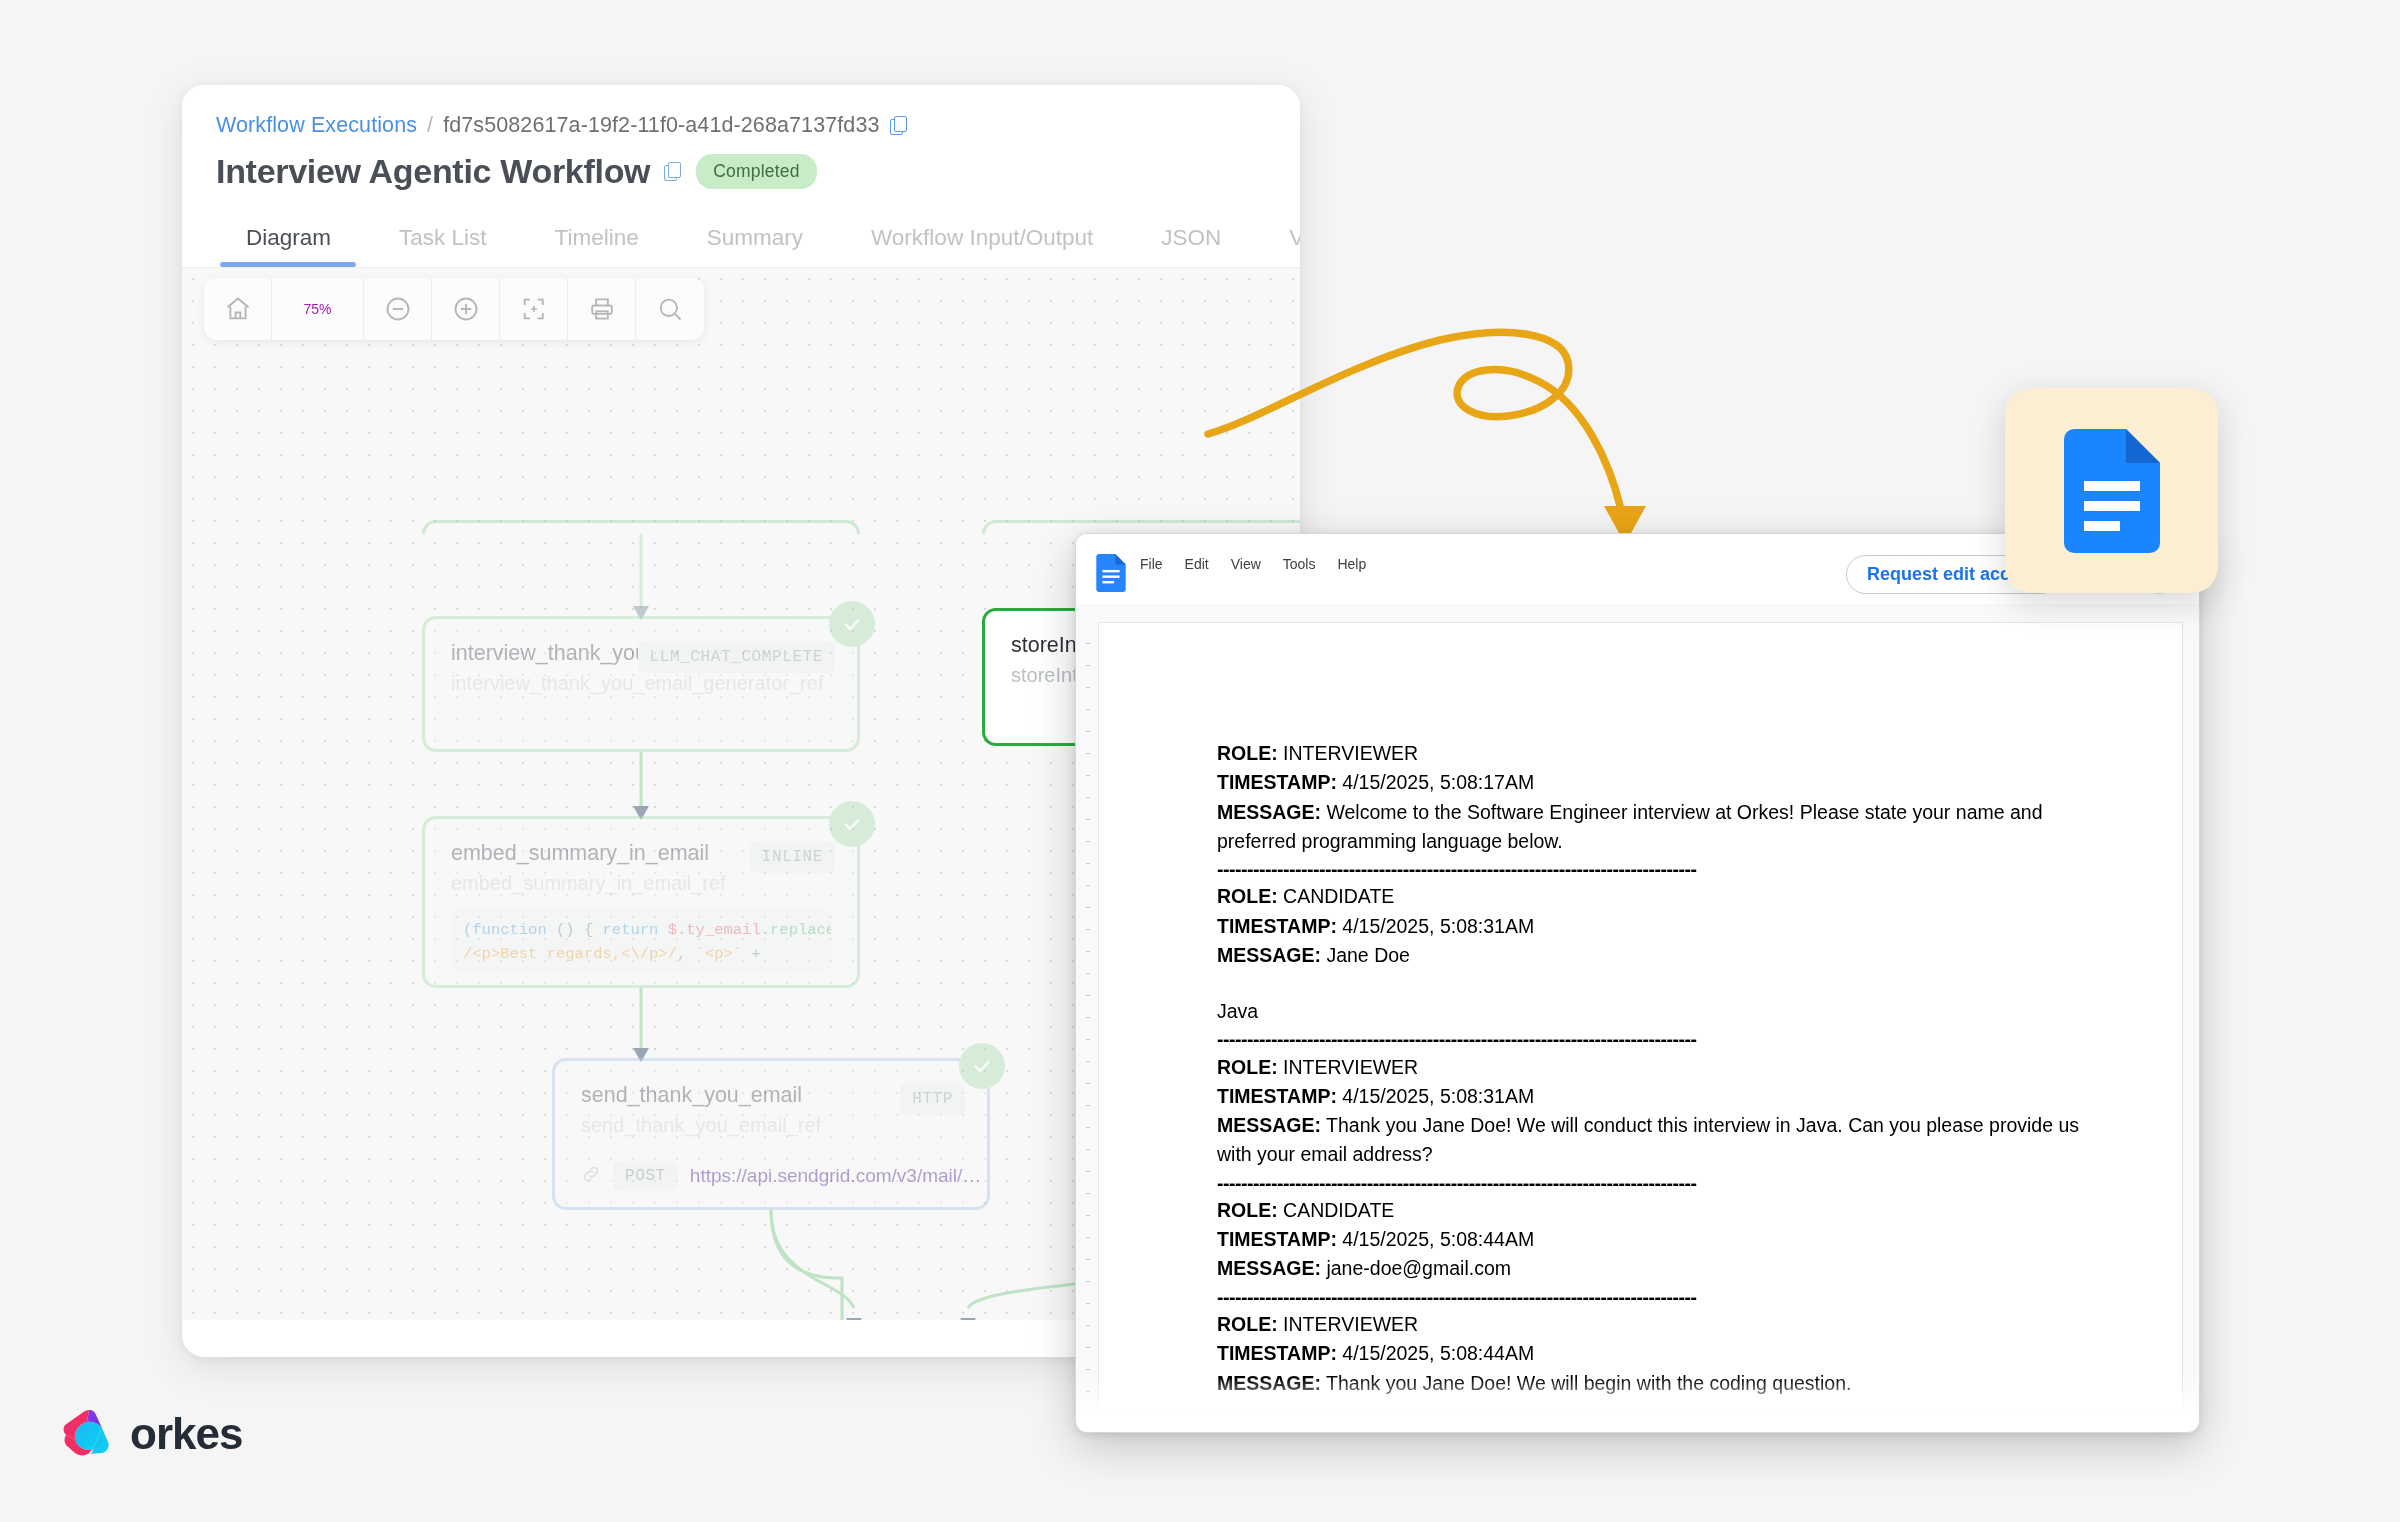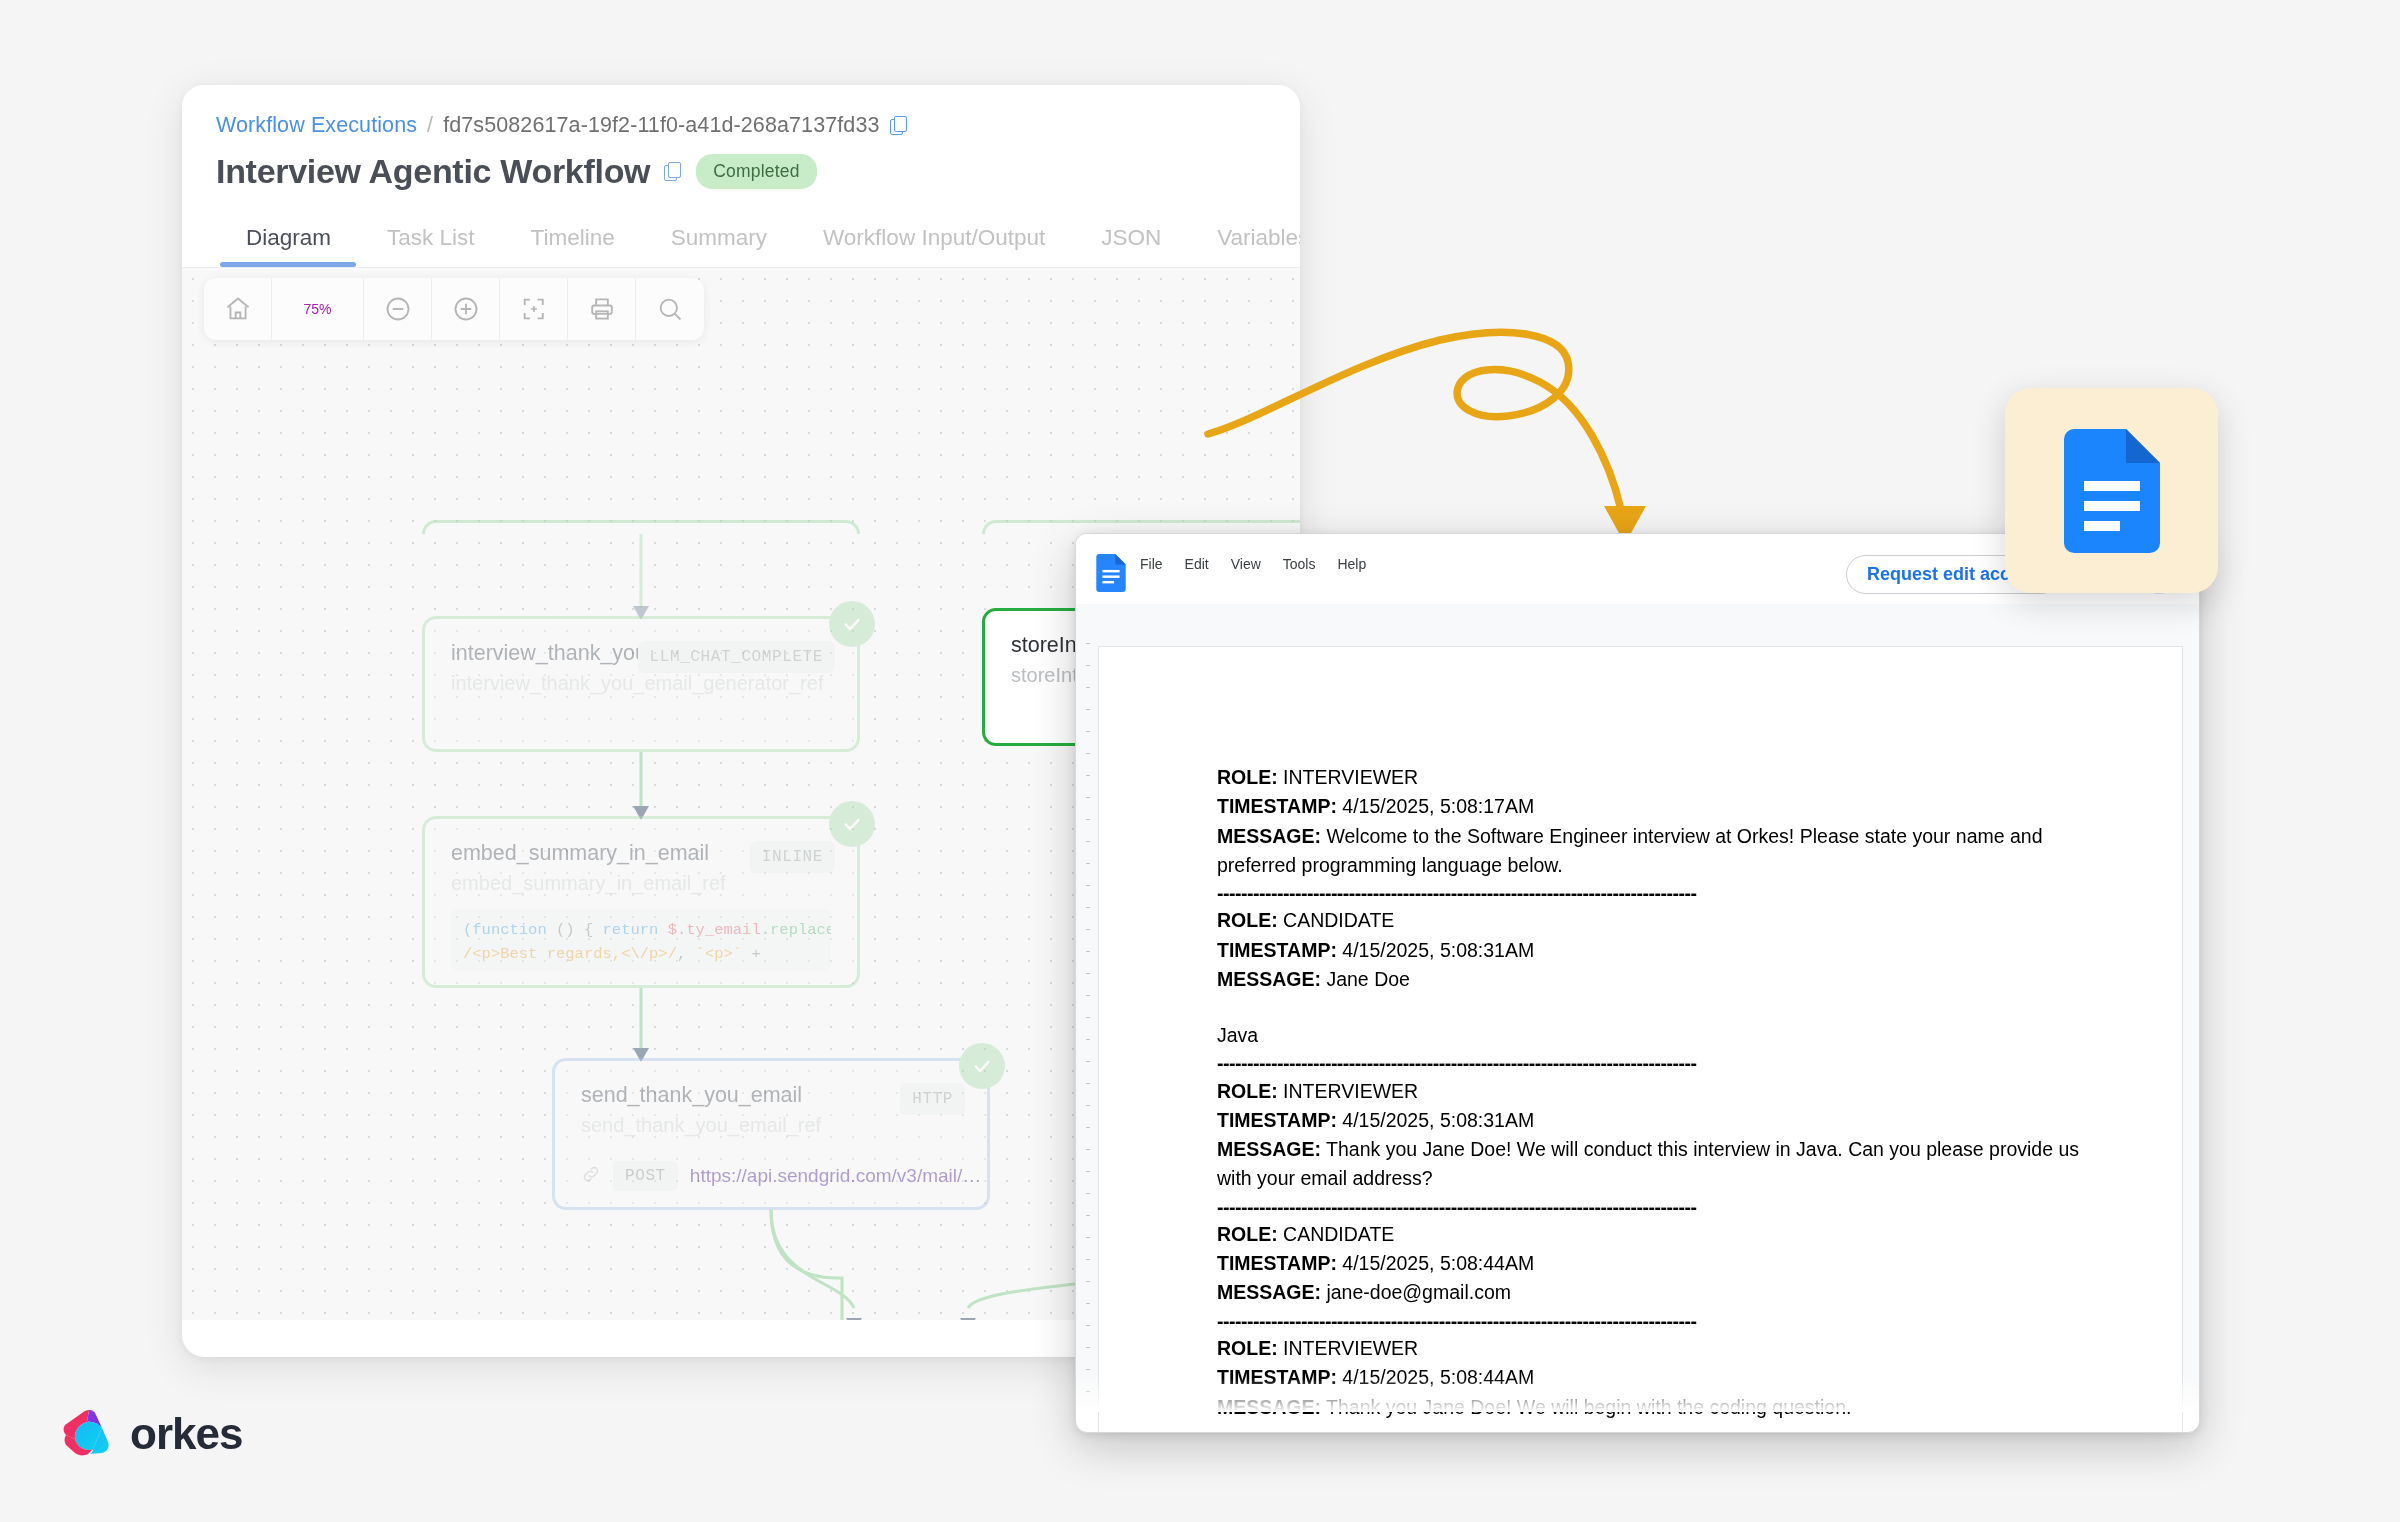--- a/index.html
+++ b/index.html
@@ -38,7 +38,7 @@
     background:#c8ecc8; color:#3e6d42; font-size:17.5px; padding:7px 17px;
     border-radius:16px; letter-spacing:.2px;
   }
-  .tabs { display:flex; gap:4px; margin-top: 26px; padding-left: 4px; position:relative;text-align:right; }
+  .tabs { display:flex; gap:16px; margin-top: 26px; padding-left: 4px; position:relative;text-align:right; }
   .tab { font-size: 22.5px; color:#c2c2c2; padding: 8px 26px 16px 26px; cursor:pointer; white-space:nowrap;}
   .tab.active { color:#4a4f57; }
   .tab-underline { position:absolute; left: 4px; bottom: 0; width: 136px; height: 5px; background:#7ba9e8; border-radius:3px;}

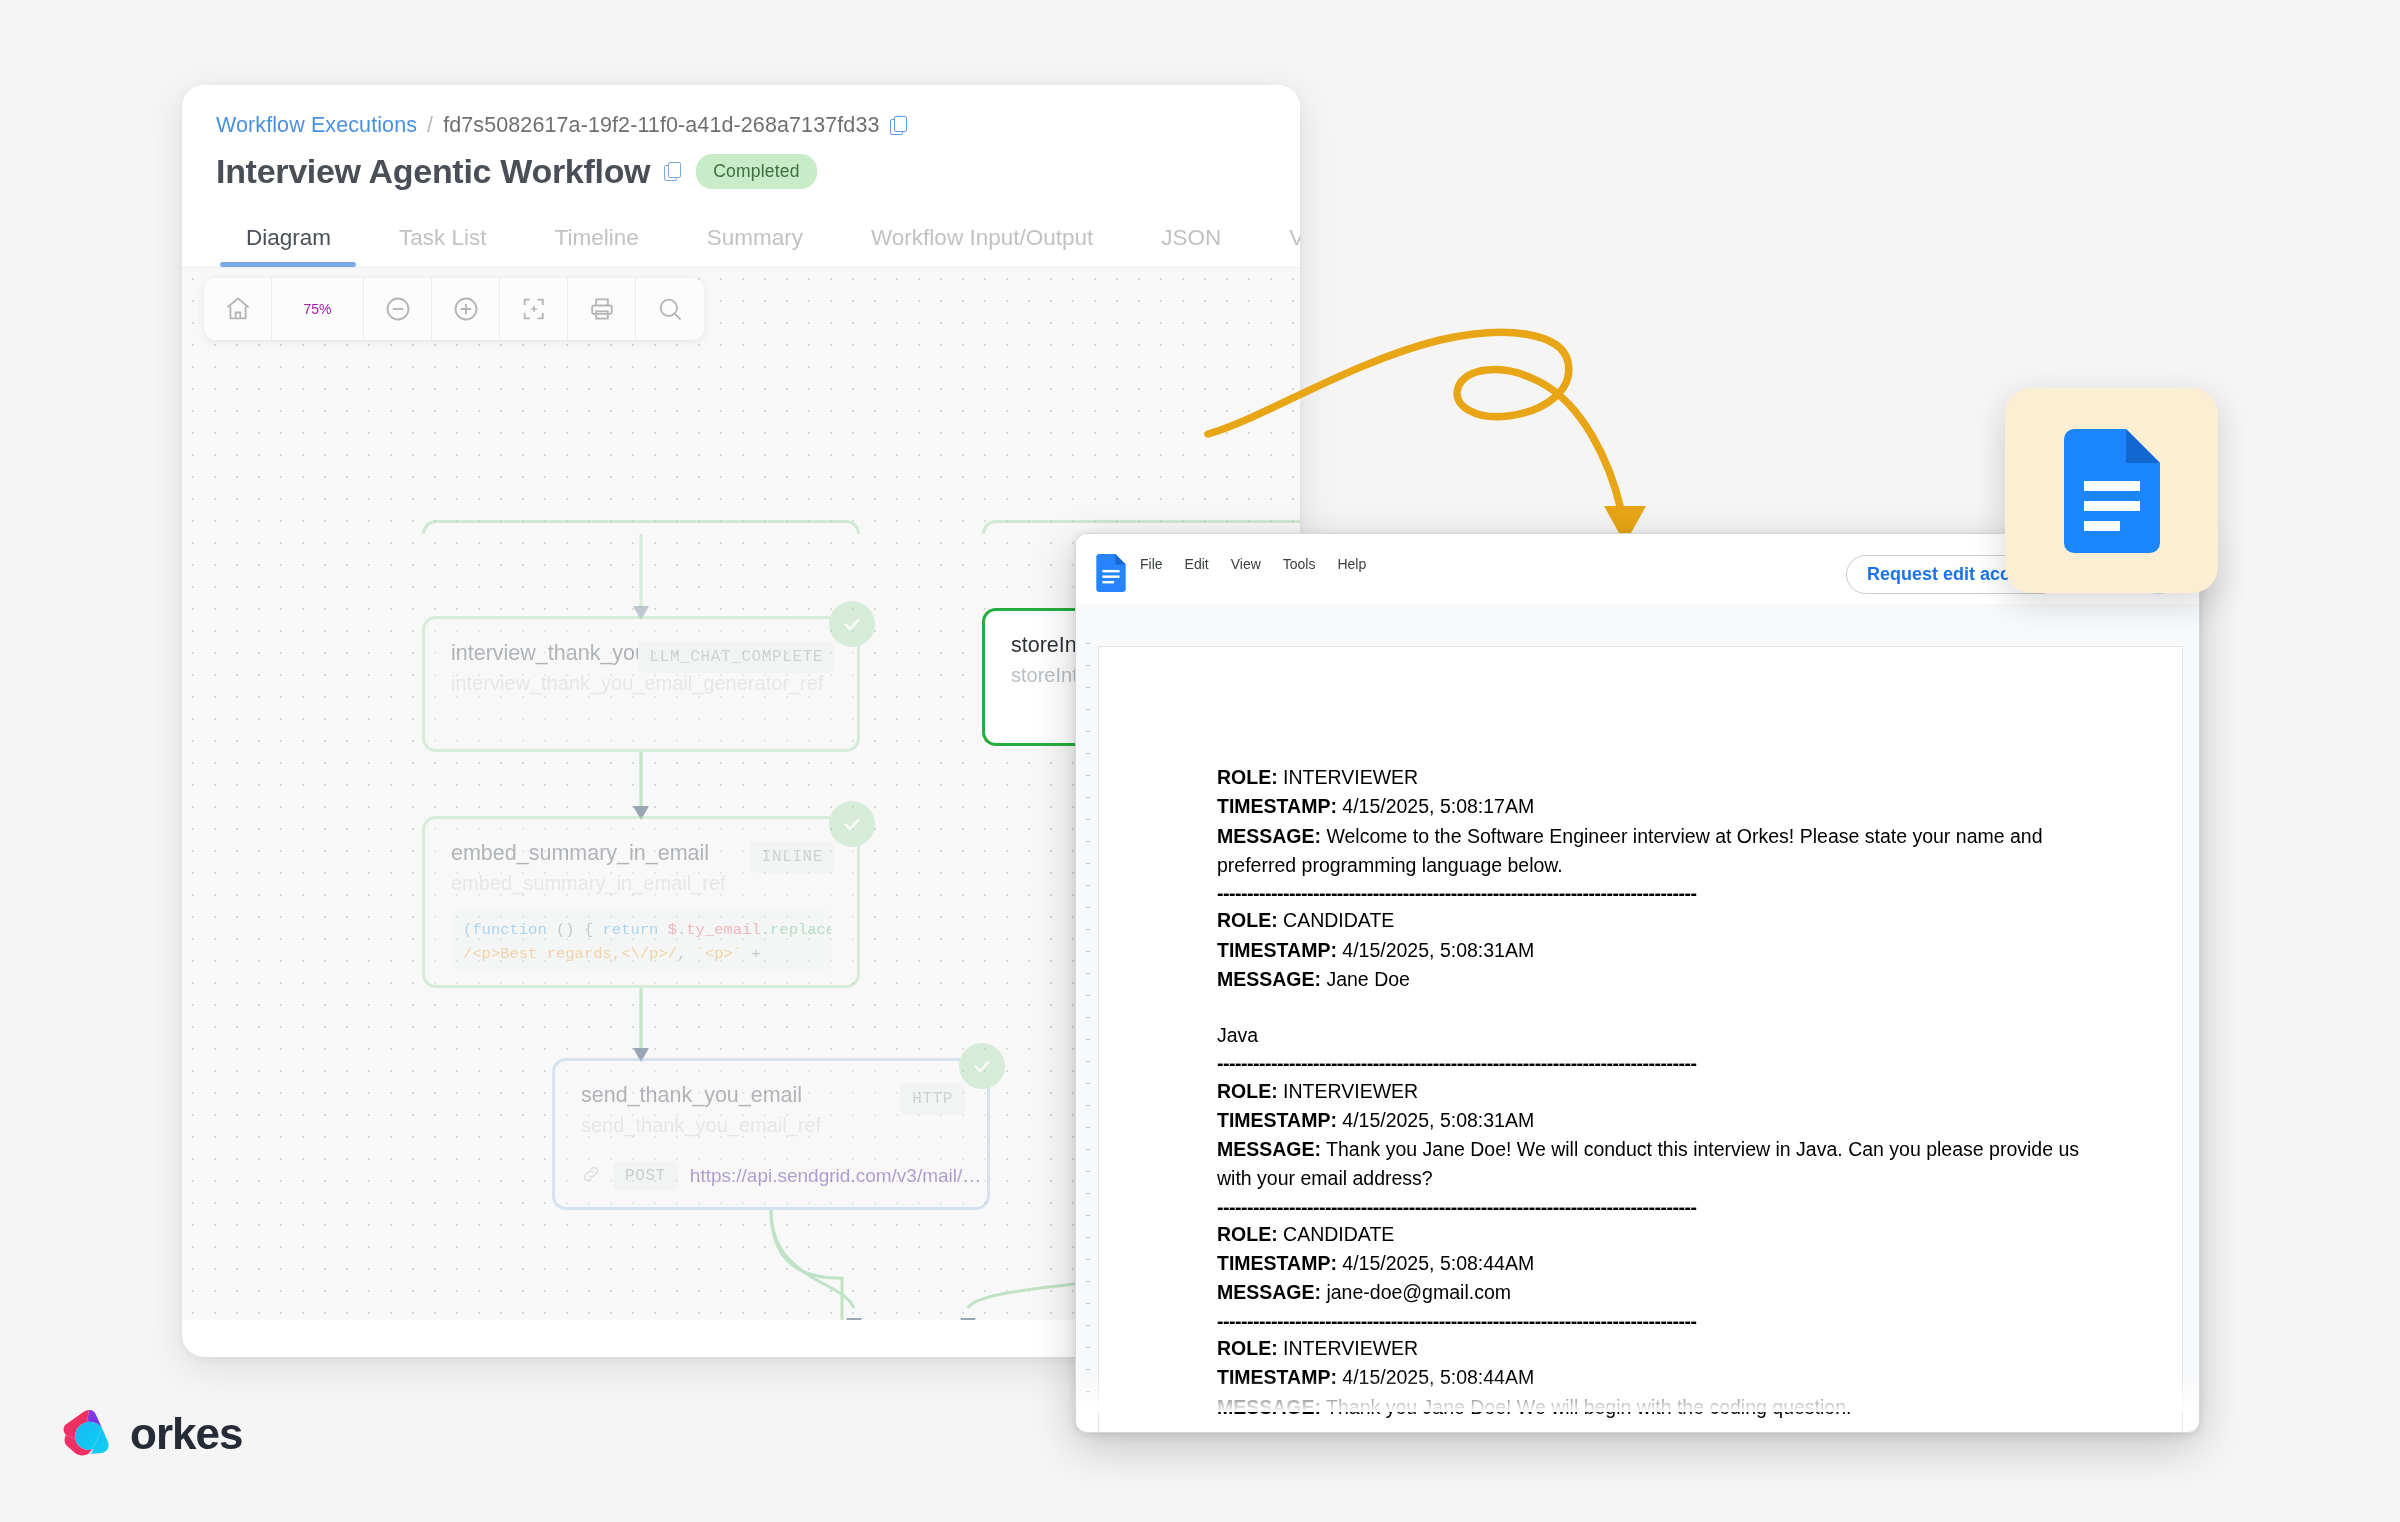--- a/index.html
+++ b/index.html
@@ -145,7 +145,7 @@
   .docs-body { position:relative; background:#f8f9fa; height: 808px; padding: 18px 16px 0 22px; }
   .docs-page {
     background:#fff; border:1px solid #e3e4e6; height: 100%;
-    padding: 116px 86px 0 118px; overflow:hidden; position:relative;margin-top:24px;
+    padding: 116px 86px 0 118px; overflow:hidden; position:relative;
   }
   .doc-line { font-size: 19.5px; line-height: 1.50; color:#000; }
   .doc-line b { font-weight: 700; }

